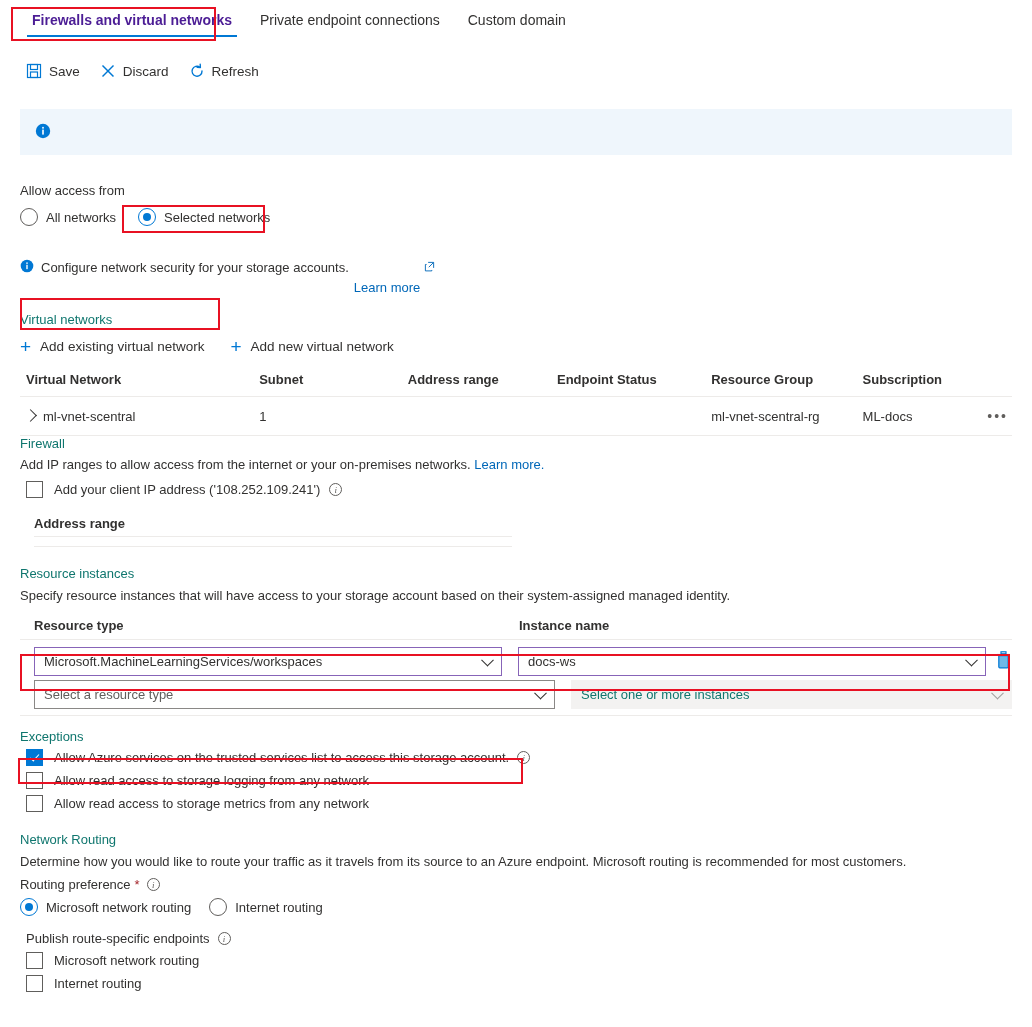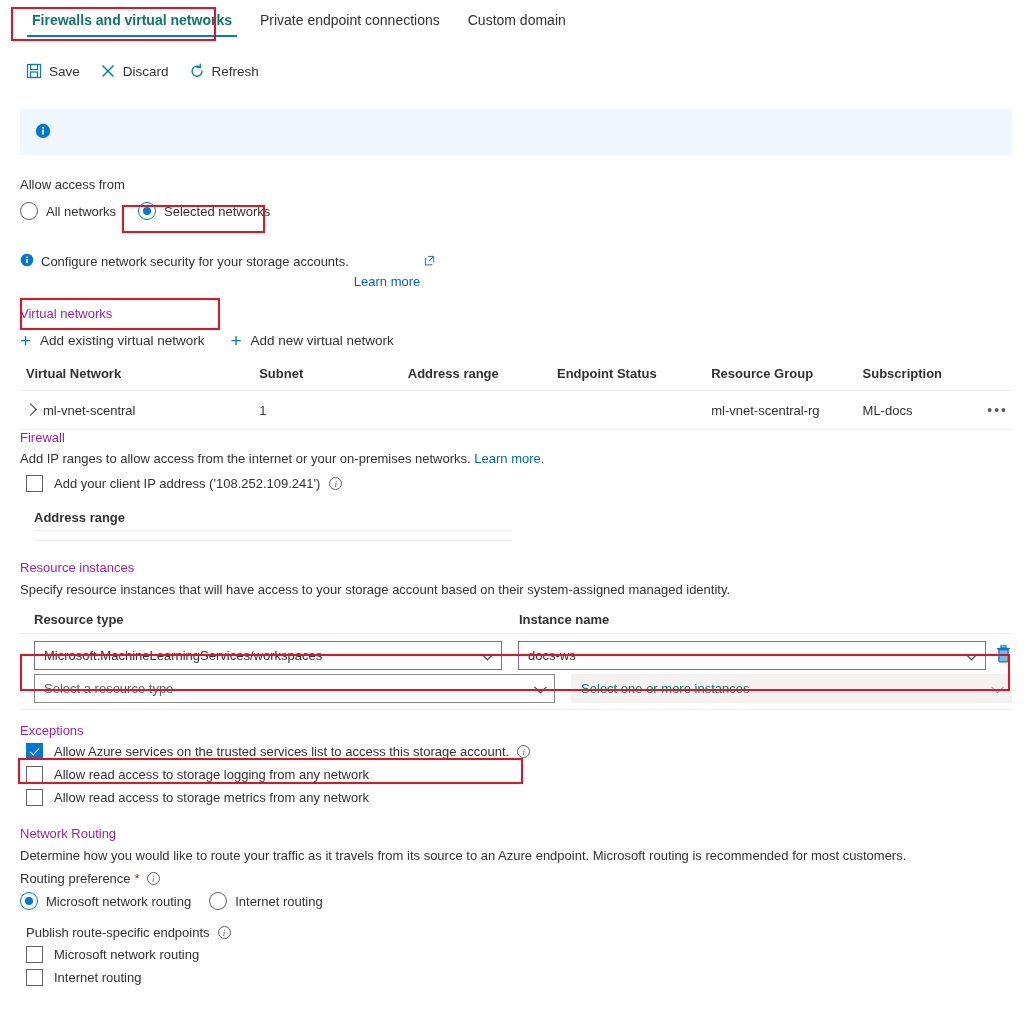--- a/index.html
+++ b/index.html
@@ -36,7 +36,7 @@
   }
   .tab.active {
     font-weight: bold;
-    color: #0f766e;
+    color: #4c1d95;
   }
   .tab.active::after {
     content: "";

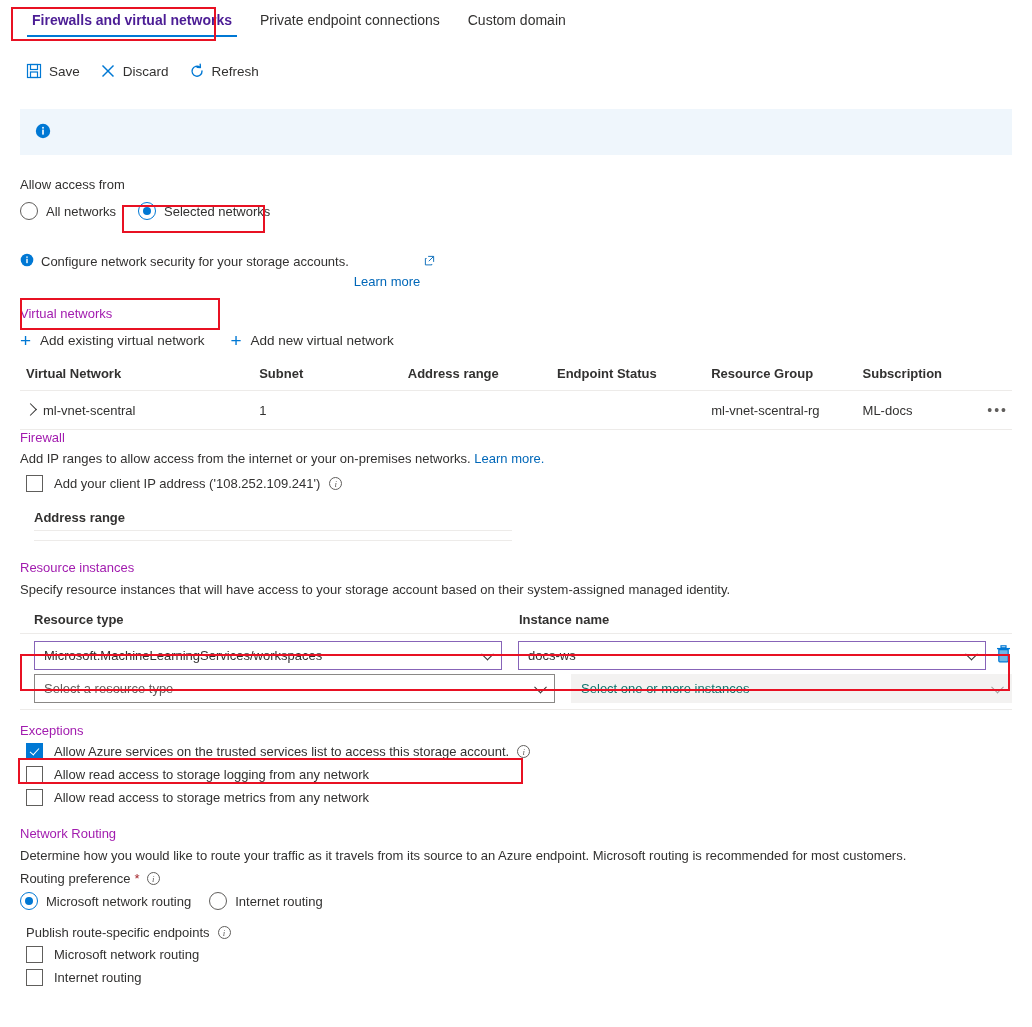--- a/index.html
+++ b/index.html
@@ -371,7 +371,7 @@
 
 <div class="page">
 
-  <div style="margin-top:22px;" class="label-sm">Allow access from</div>
+  <div style="margin-top:28px;" class="label-sm">Allow access from</div>
 
   <div class="radio-row" style="margin-top:8px;height:22px;">
     <div class="radio"></div>

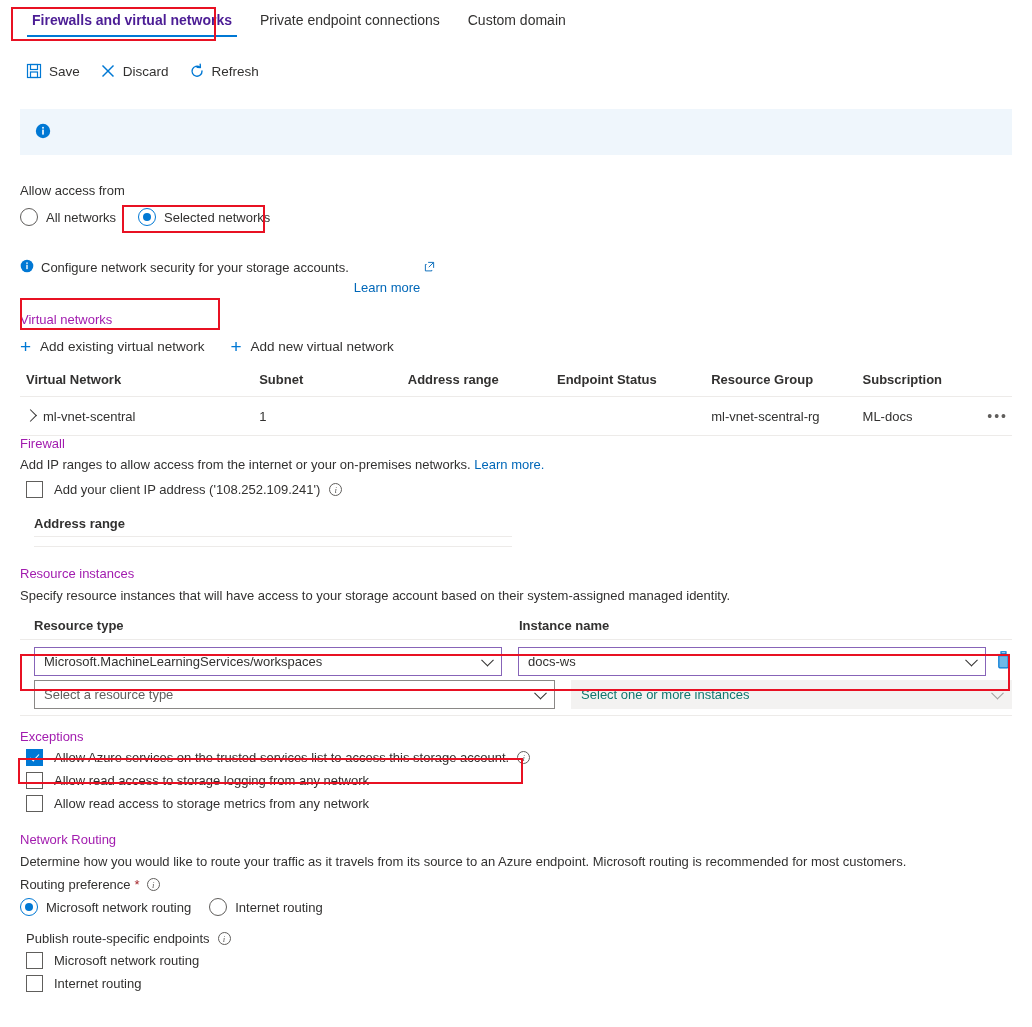--- a/index.html
+++ b/index.html
@@ -98,7 +98,7 @@
   }
   .section-title {
     font-size: 13px;
-    color: #a21caf;
+    color: #0f766e;
   }
   .link { color: #0067b8; text-decoration: none; cursor: pointer; }
   .info-outline {

